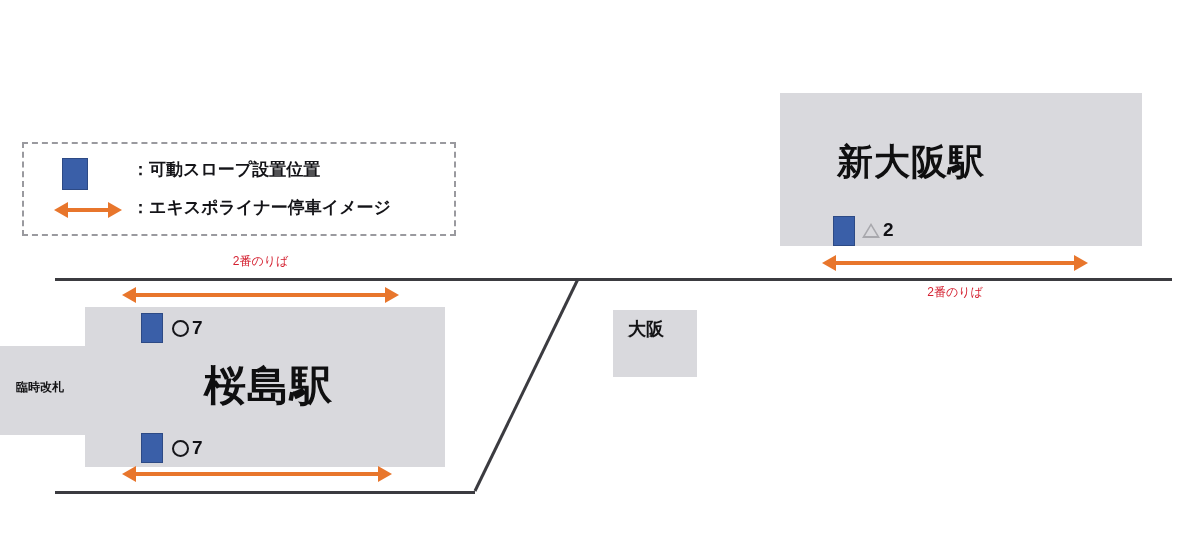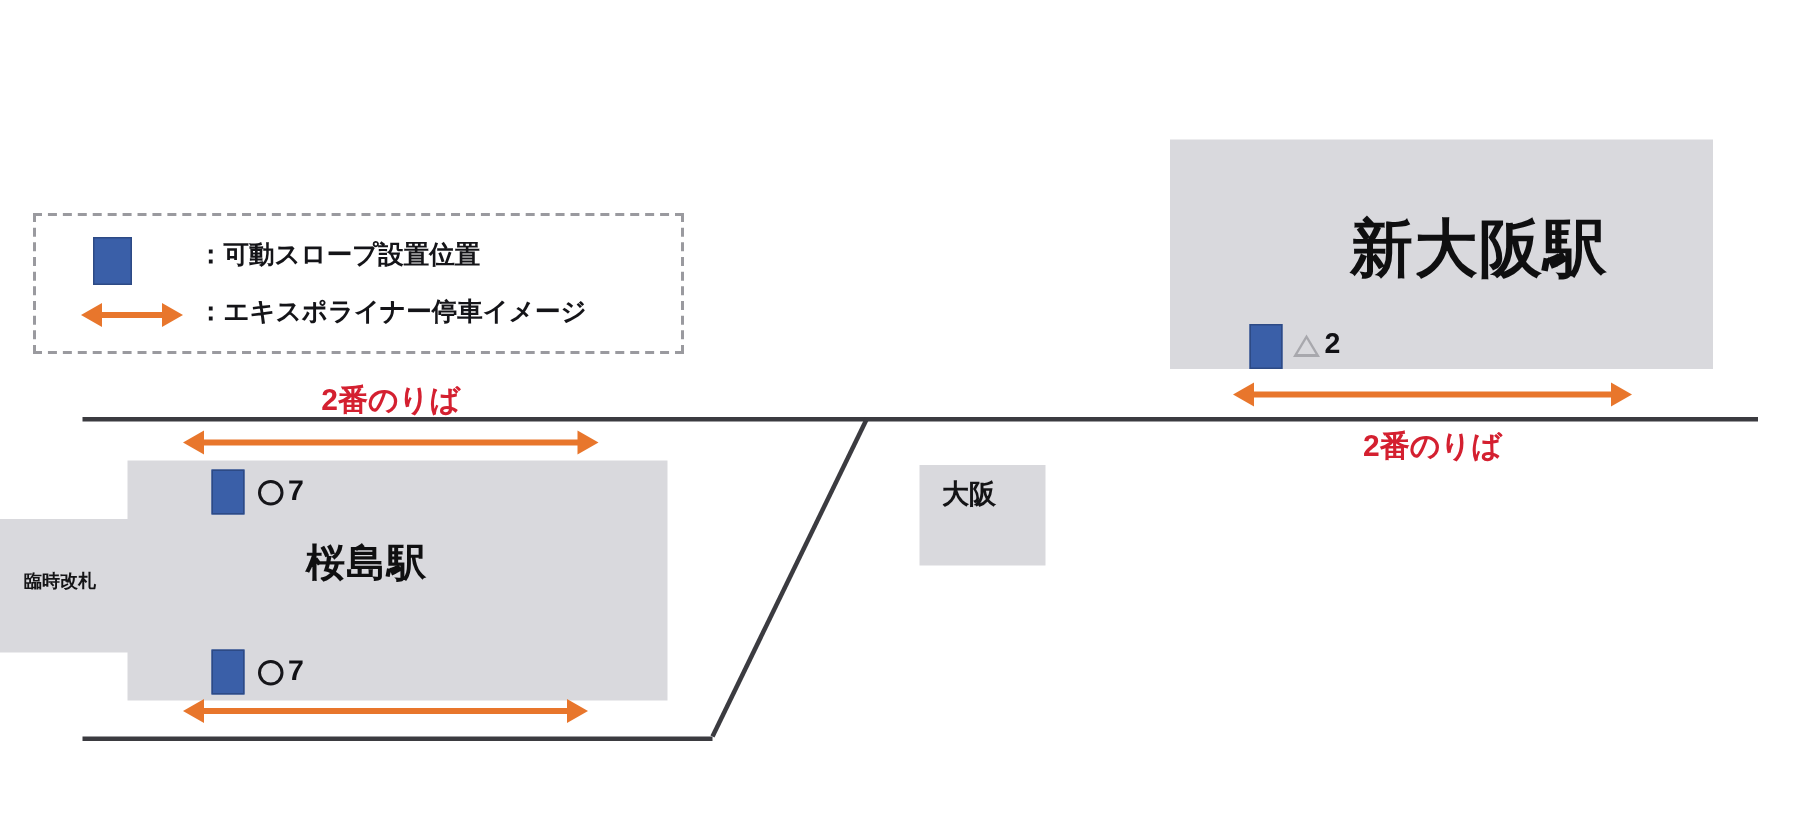--- a/index.html
+++ b/index.html
@@ -238,7 +238,7 @@
   <div class="sub-box-label" style="left:628px; top:317px; font-size:18px;">大阪</div>
 
   <div class="station-box" style="left:780px; top:93px; width:362px; height:153px;"></div>
-  <div class="station-name" style="left:900px; top:138px; font-size:42px;">新大阪駅</div>
+  <div class="station-name" style="left:837px; top:138px; font-size:36px;">新大阪駅</div>
 
   <div class="slope-marker" style="left:833px; top:216px;"></div>
   <div class="car-tag" style="left:862px; top:219px;">

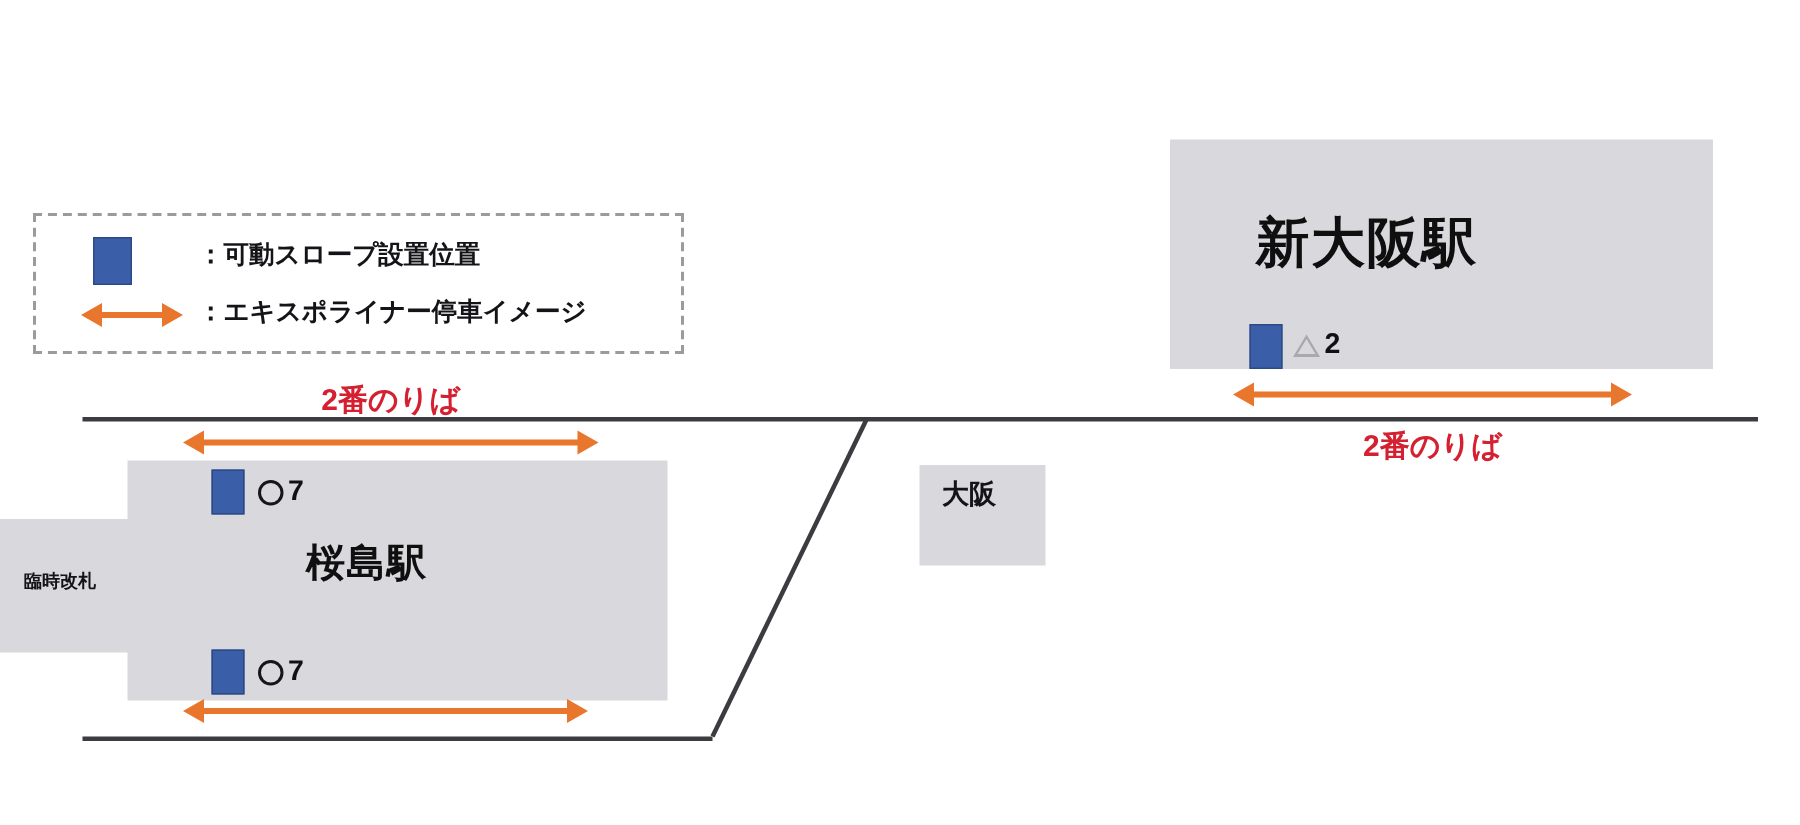--- a/index.html
+++ b/index.html
@@ -135,8 +135,8 @@
   .platform-label {
     position: absolute;
     color: #d42030;
-    font-weight: bold;
-    font-size: 20px;
+    font-weight: normal;
+    font-size: 12px;
     white-space: nowrap;
     text-align: center;
   }

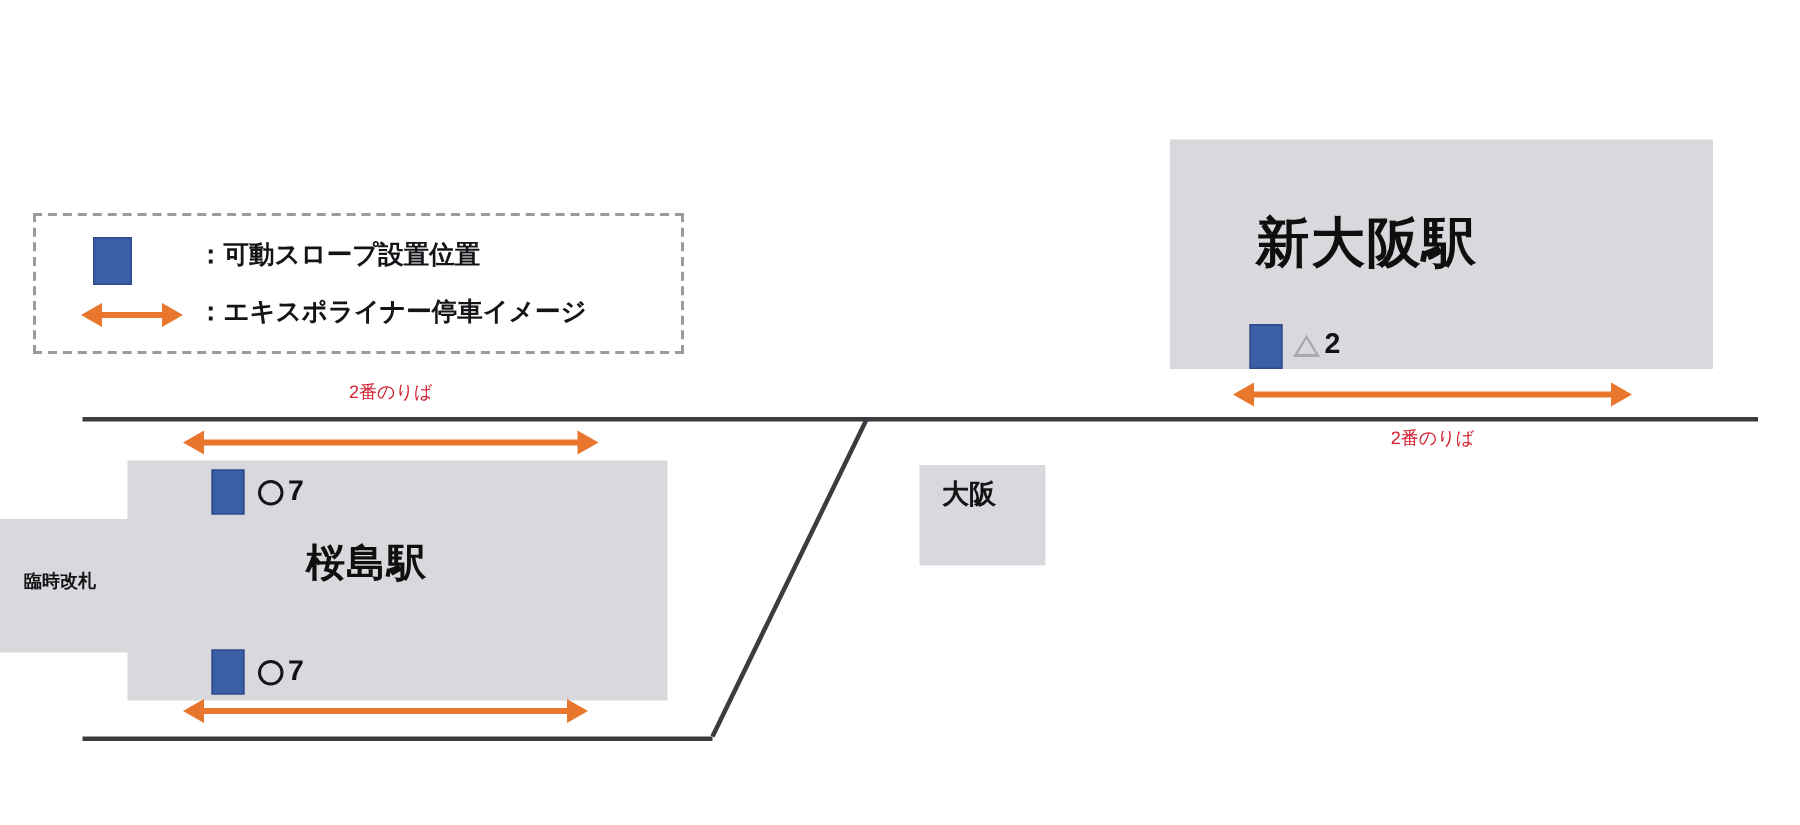--- a/index.html
+++ b/index.html
@@ -206,7 +206,7 @@
   <div class="station-box" style="left:85px; top:307px; width:360px; height:160px;"></div>
   <div class="station-box" style="left:0px; top:346px; width:90px; height:89px;"></div>
 
-  <div class="station-name" style="left:204px; top:358px; font-size:26px;">桜島駅</div>
+  <div class="station-name" style="left:204px; top:358px; font-size:42px;">桜島駅</div>
   <div class="sub-box-label" style="left:16px; top:379px; font-size:12px;">臨時改札</div>
 
   <div class="slope-marker" style="left:141px; top:313px;"></div>

